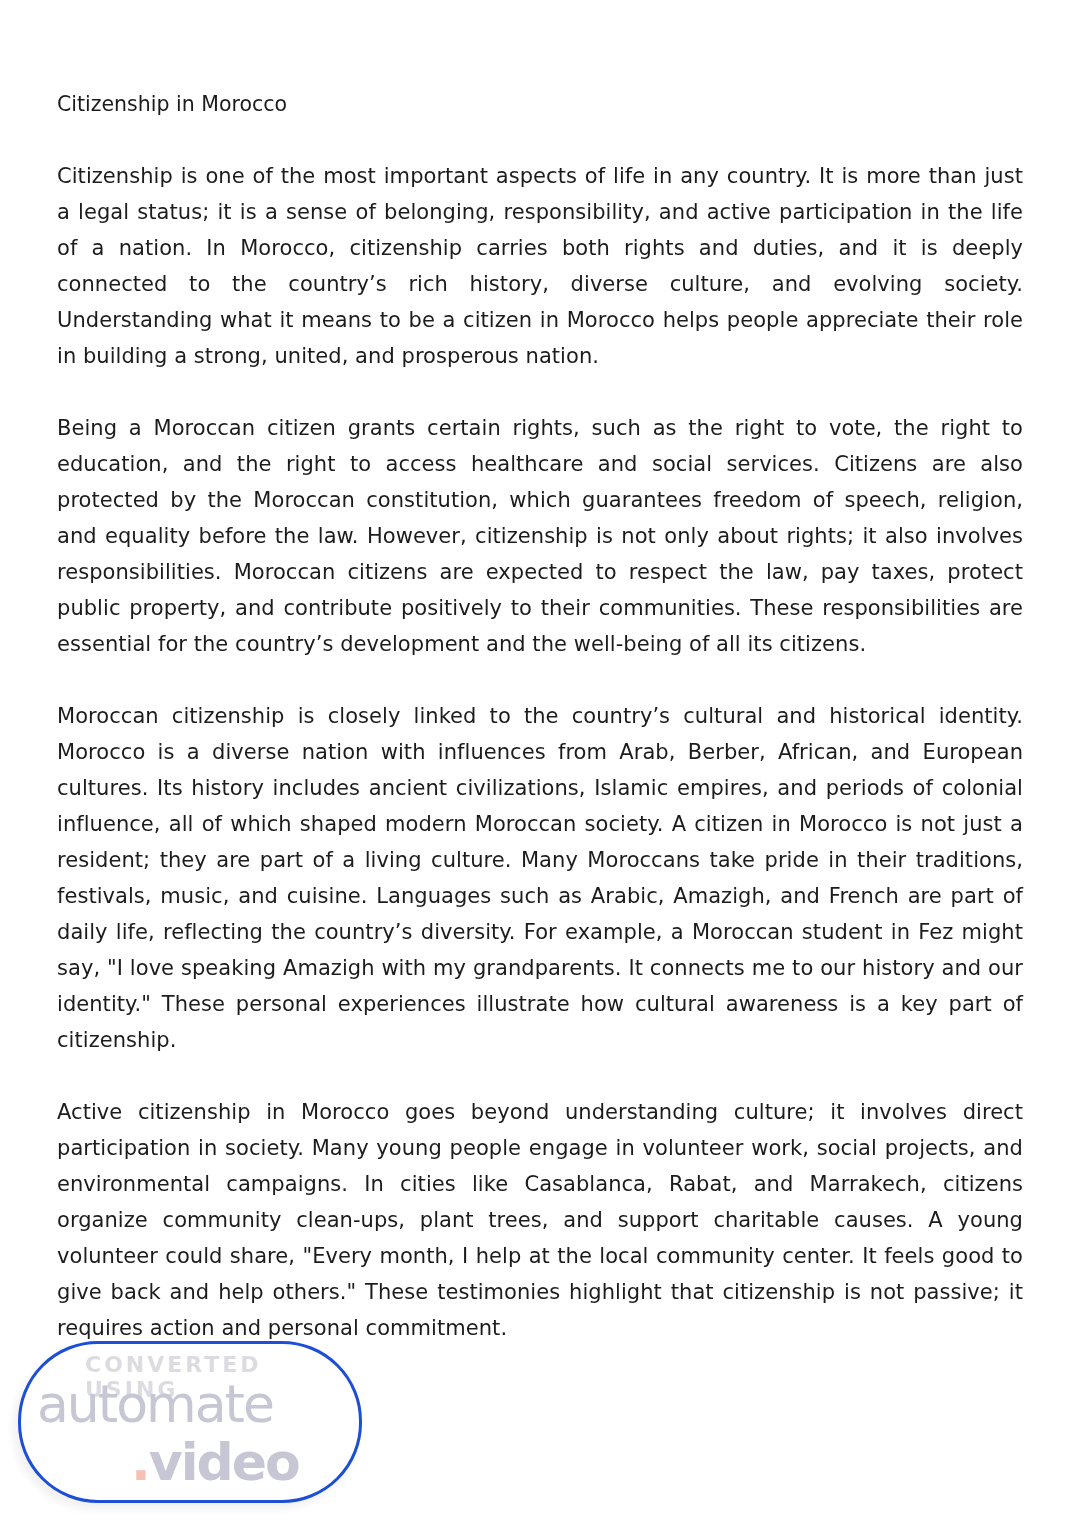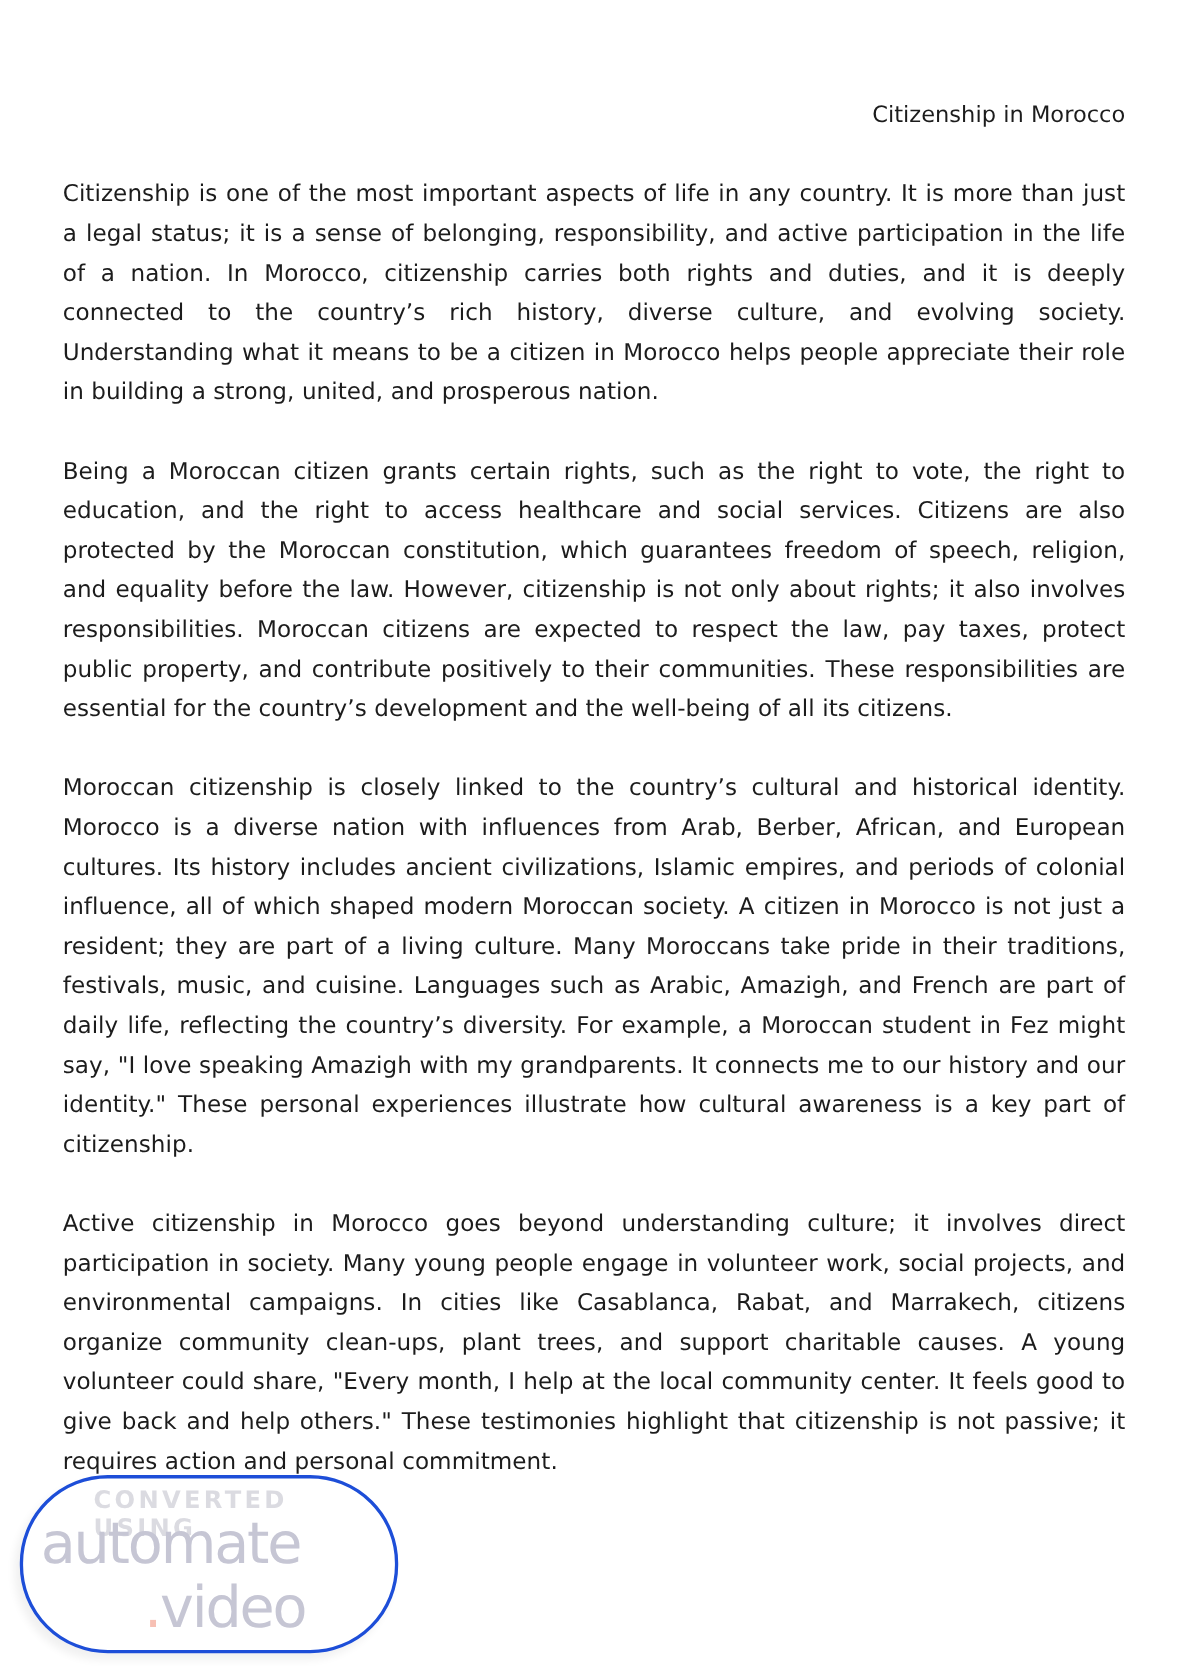--- a/index.html
+++ b/index.html
@@ -26,7 +26,7 @@
       line-height: 36px;
       margin: 0 0 36px 0;
       font-weight: normal;
-      text-align: right;
+      text-align: left;
     }
     .doc-paragraph {
       font-size: 21px;

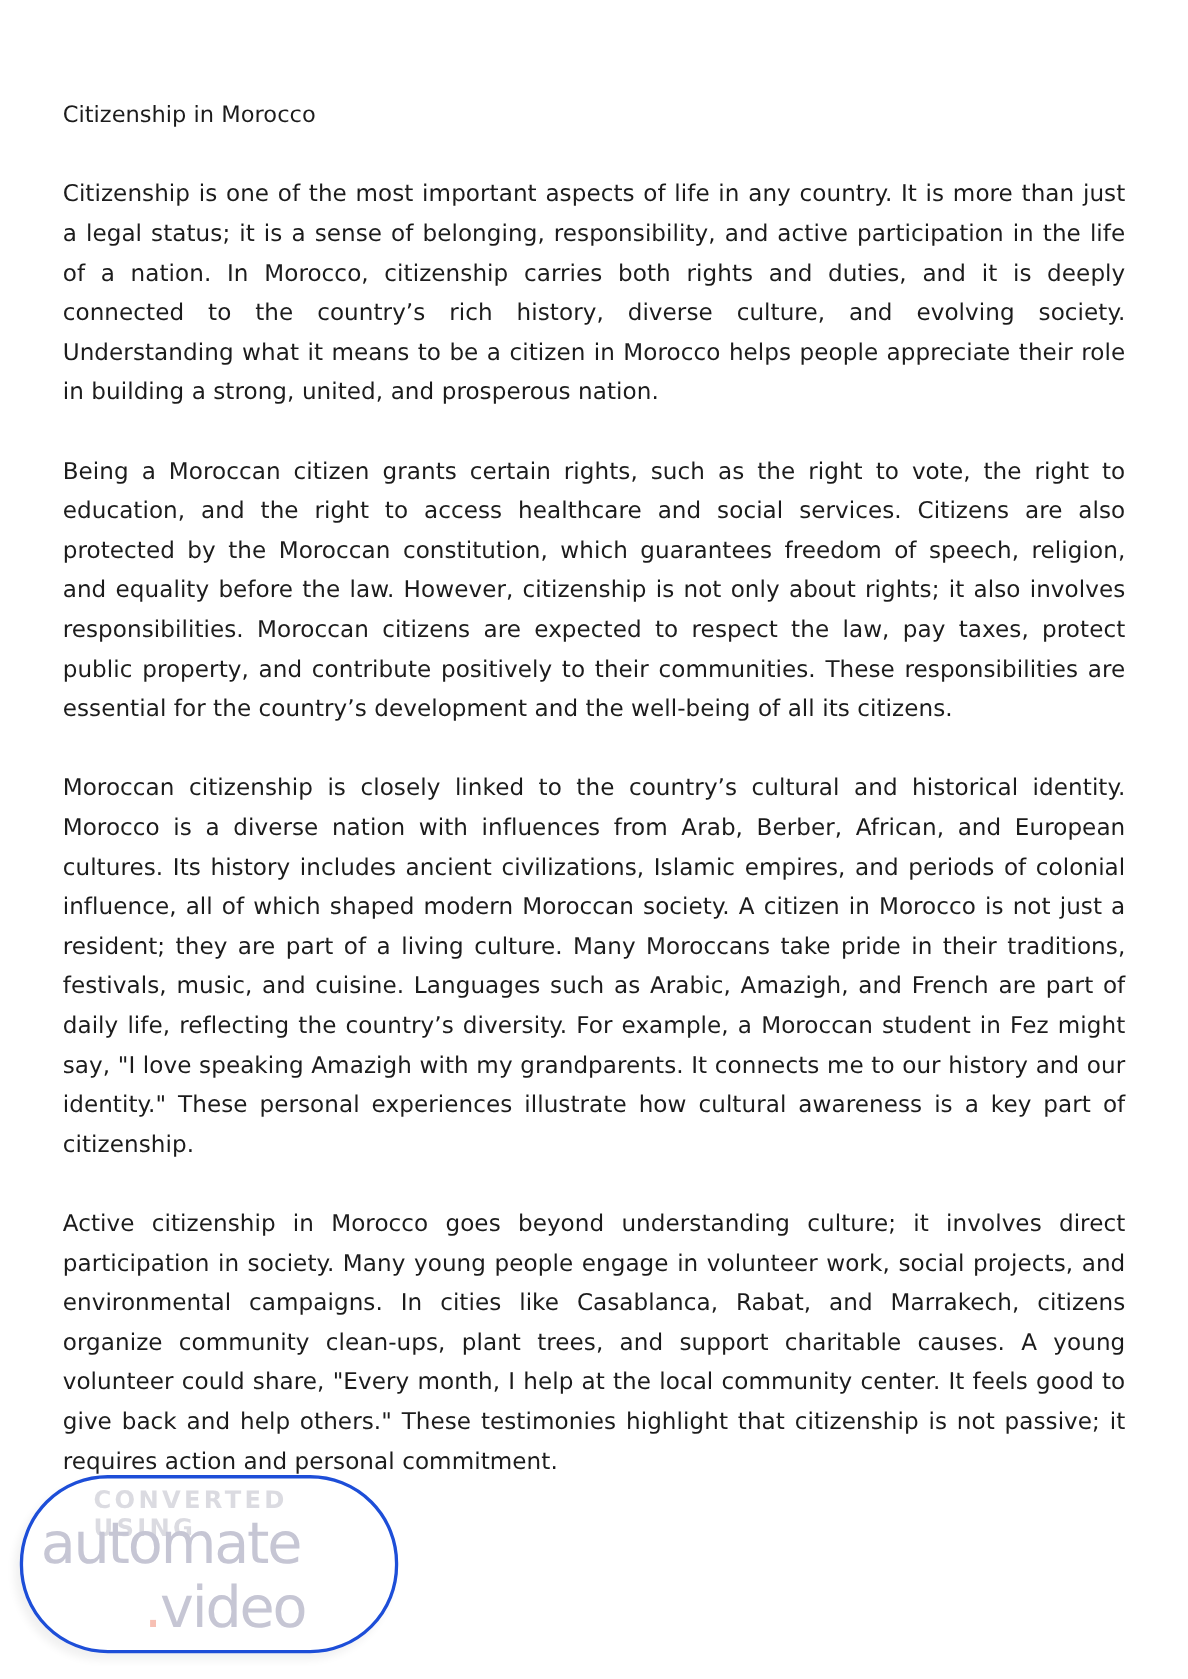--- a/index.html
+++ b/index.html
@@ -72,7 +72,7 @@
       left: 110px;
       top: 88px;
       font-family: "DejaVu Sans", sans-serif;
-      font-weight: normal;
+      font-weight: bold;
       font-size: 52px;
       letter-spacing: -2px;
       color: #c6c6d4;

